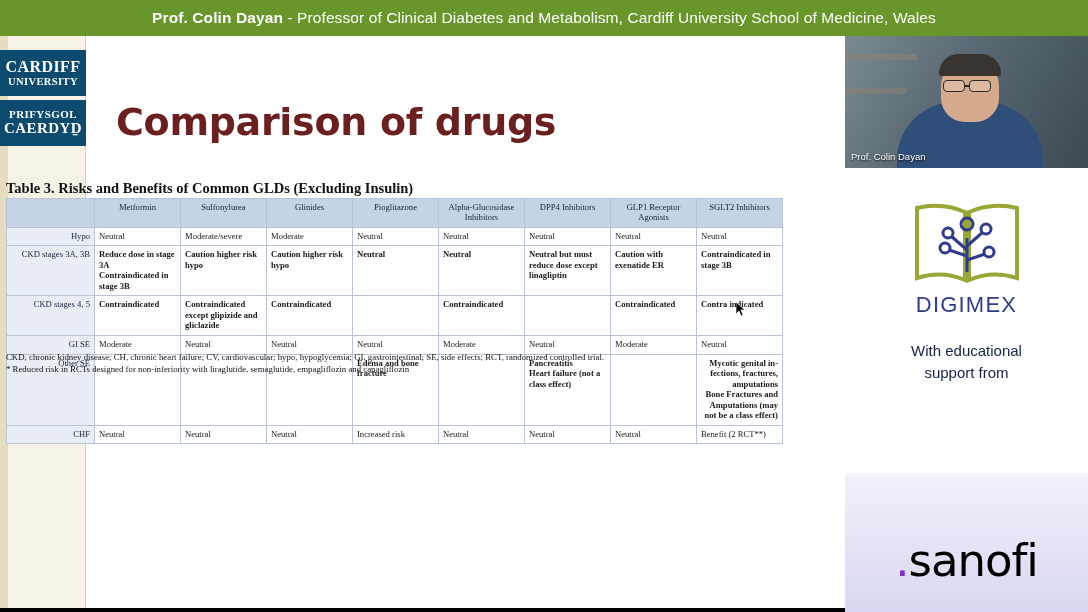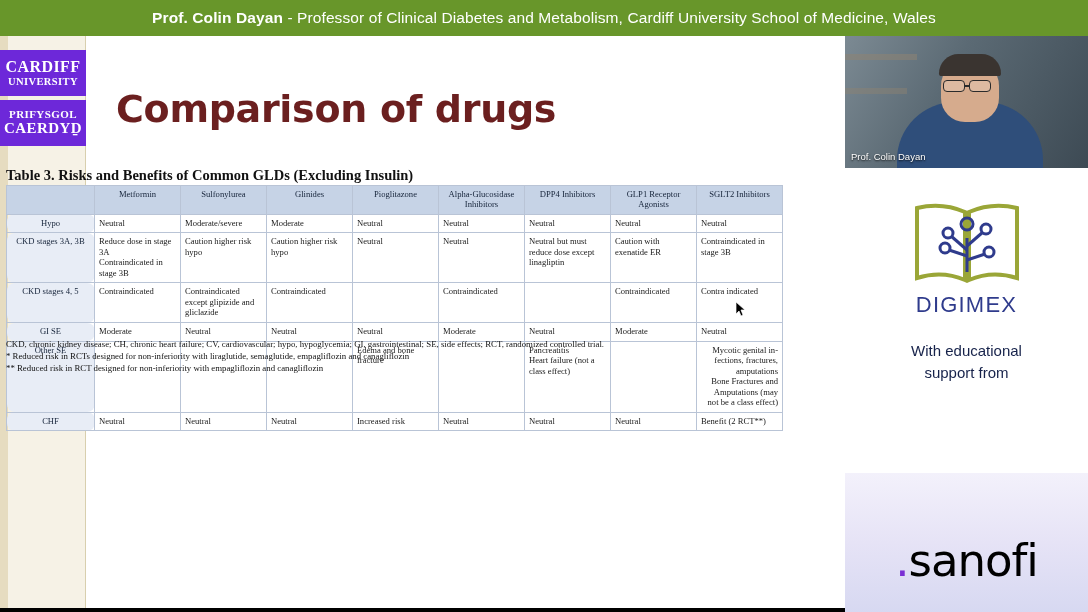--- a/index.html
+++ b/index.html
@@ -41,7 +41,7 @@
   }
   .logo-box {
     position: absolute; left: 0; width: 86px;
-    background: #6d28d9; color: #fff;
+    background: #0c4a6e; color: #fff;
     display: flex; flex-direction: column; align-items: center; justify-content: center;
     font-family: "Liberation Serif", serif;
     letter-spacing: 0.4px;

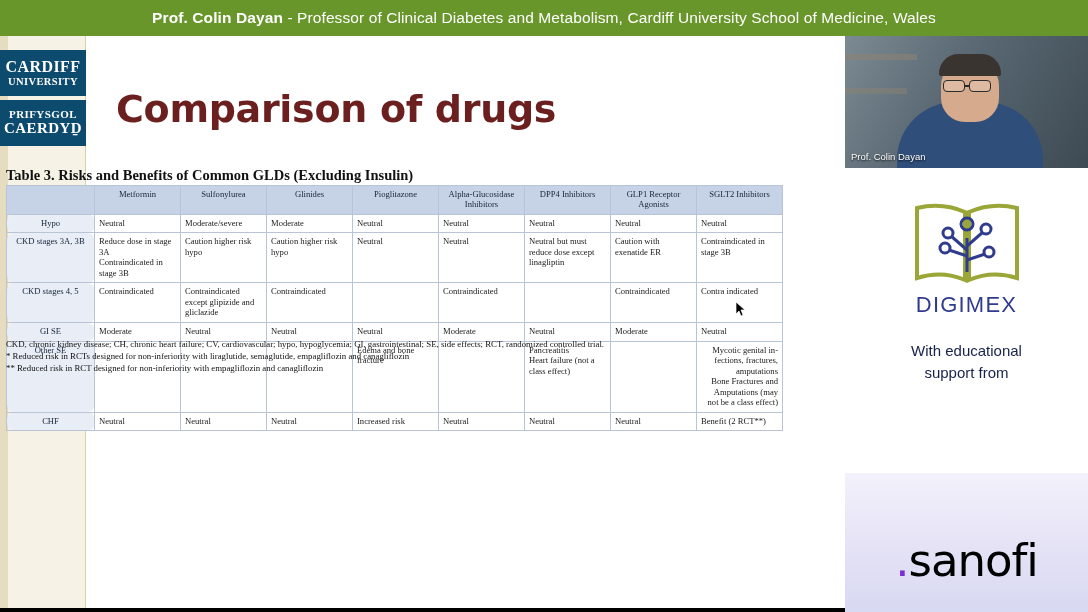--- a/index.html
+++ b/index.html
@@ -54,7 +54,7 @@
   #logo2 .l1 { font-size: 11px; }
   #logo2 .l2 { font-size: 15px; }
 
-  #slide-body { position: absolute; left: 86px; top: 3px; width: 759px; height: 452px; }
+  #slide-body { position: absolute; left: 86px; top: 16px; width: 759px; height: 452px; }
 
   #slide-title {
     position: absolute; left: 30px; top: 48px;

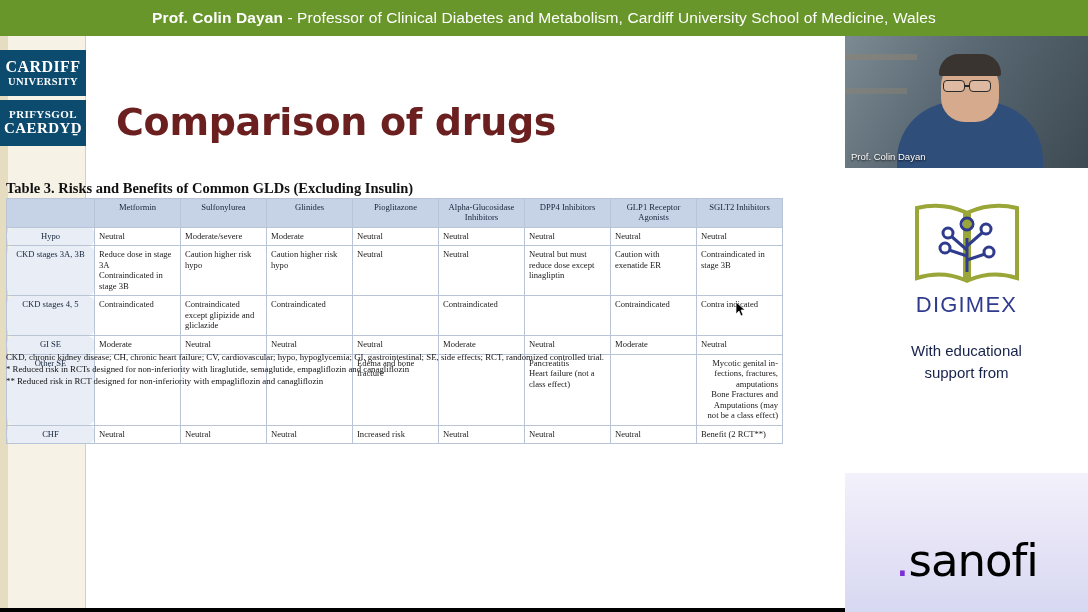--- a/index.html
+++ b/index.html
@@ -89,8 +89,8 @@
     font-size: 8.6px; color: #16243a;
   }
   table.gld tbody th {
-    background: #e8edf6; font-weight: normal; text-align: center;
-    font-size: 8.6px; color: #16243a; border-radius: 8px;
+    background: #e8edf6; font-weight: normal; text-align: right;
+    font-size: 8.6px; color: #16243a;
   }
   table.gld tbody td { background: #ffffff; }
   col.c0 { width: 88px; }

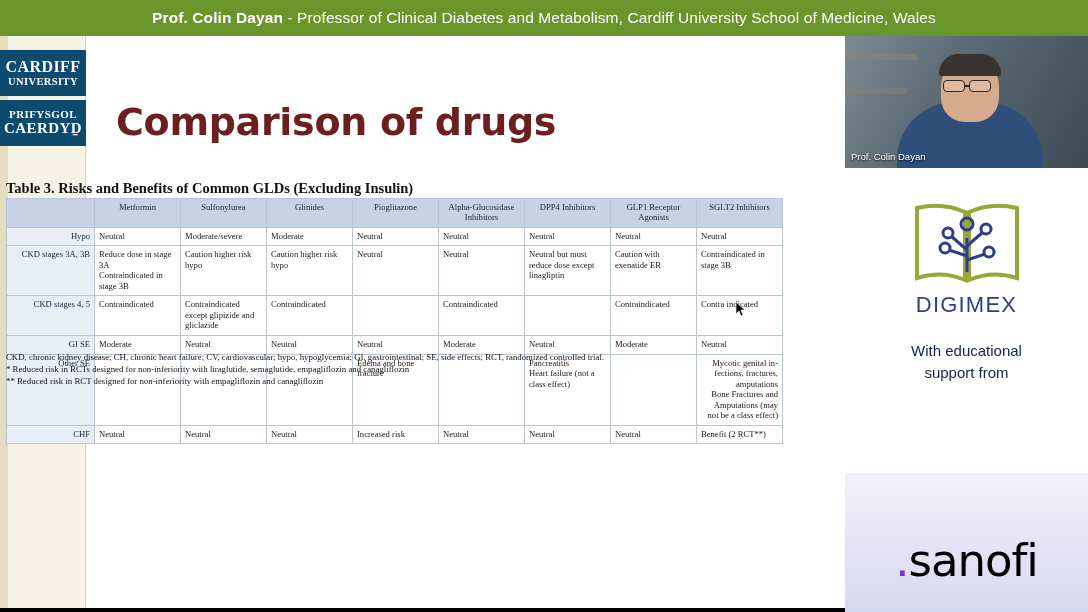--- a/index.html
+++ b/index.html
@@ -95,7 +95,7 @@
   table.gld tbody td { background: #ffffff; }
   col.c0 { width: 88px; }
   col.cx { width: 86px; }
-  .tall td, .tall th { height: 40px; }
+  .tall td, .tall th { height: 40px; font-weight: bold; }
 
   #tbl-notes {
     position: absolute; left: -80px; top: 300px; width: 520px;

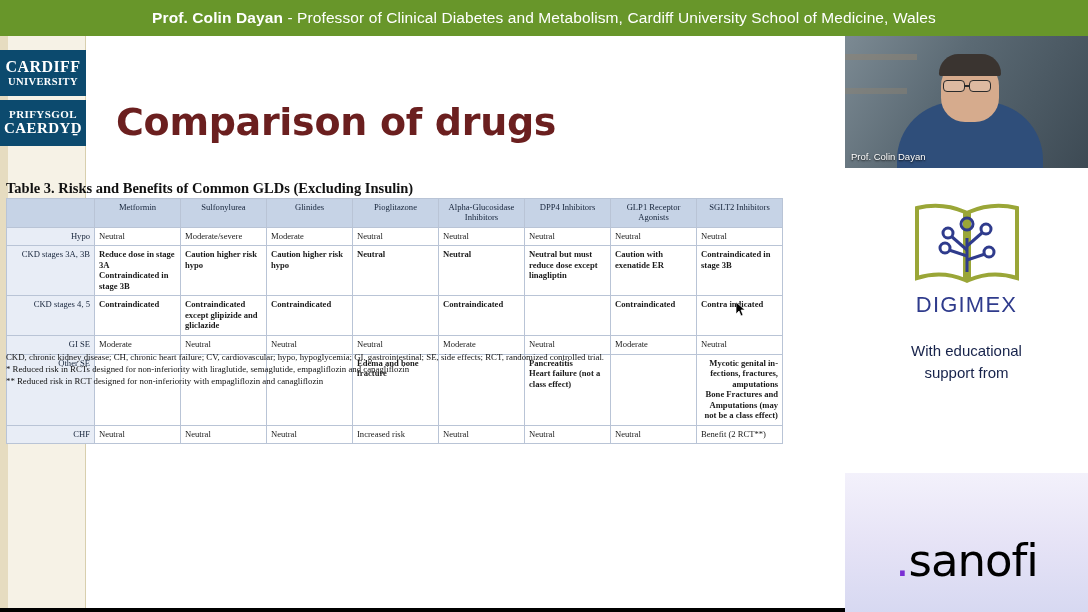--- a/index.html
+++ b/index.html
@@ -320,7 +320,6 @@
       <div id="tbl-notes">
         <div>CKD, chronic kidney disease; CH, chronic heart failure; CV, cardiovascular; hypo, hypoglycemia; GI, gastrointestinal; SE, side effects; RCT, randomized controlled trial.</div>
         <div>* Reduced risk in RCTs designed for non-inferiority with liraglutide, semaglutide, empagliflozin and canagliflozin</div>
-        <div>** Reduced risk in RCT designed for non-inferiority with empagliflozin and canagliflozin</div>
       </div>
     </div>
   </div>

